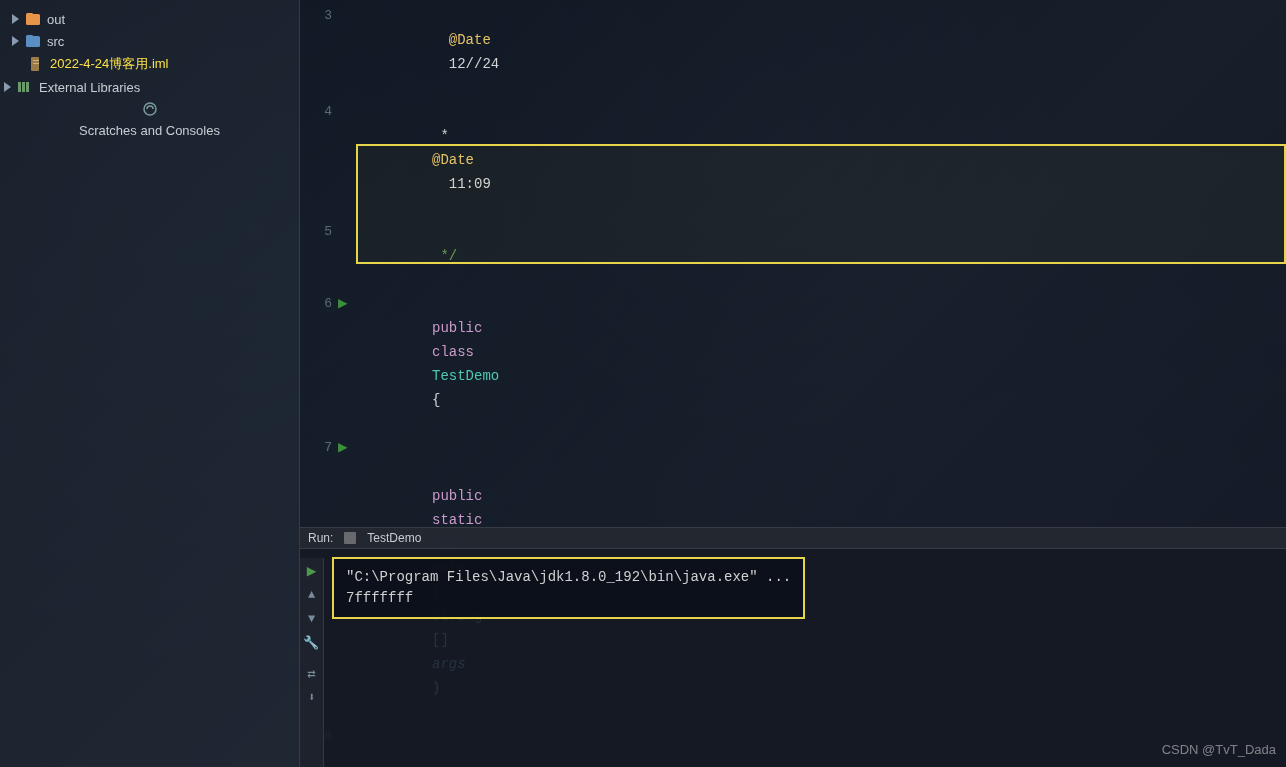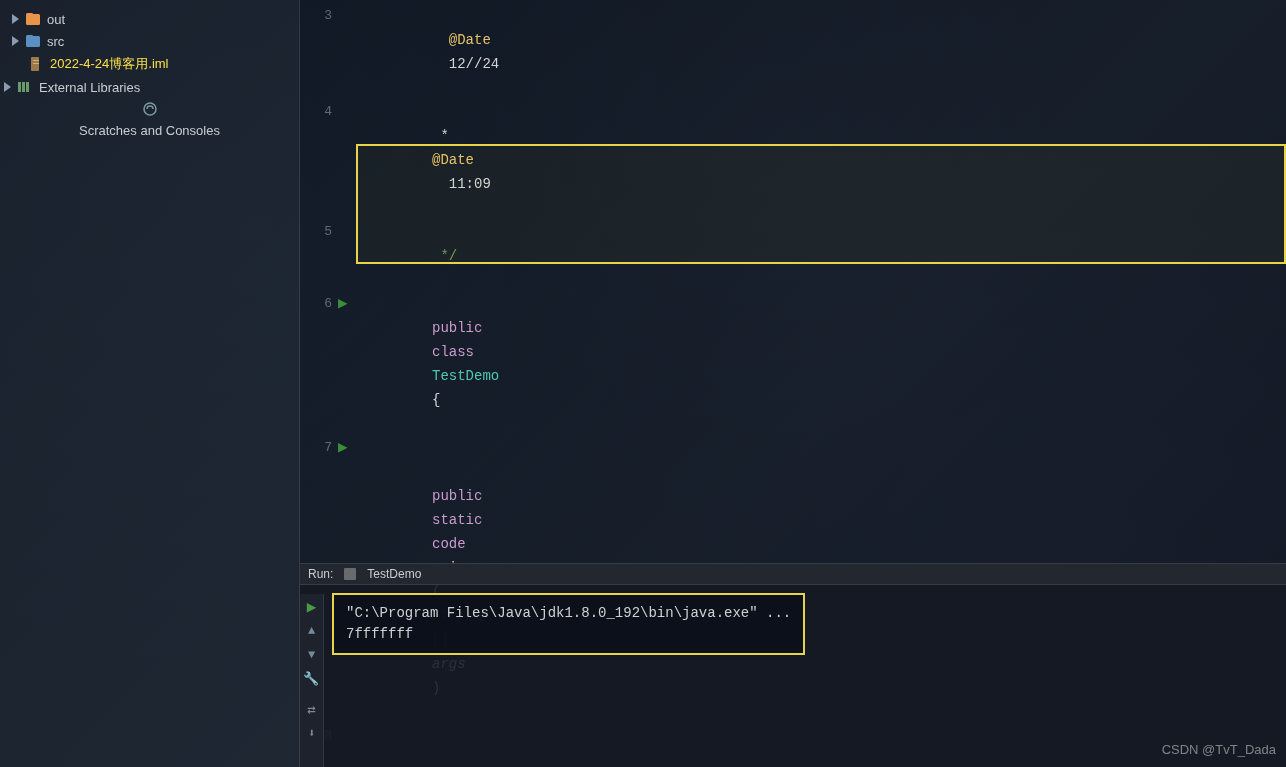--- a/index.html
+++ b/index.html
@@ -178,7 +178,7 @@
       bottom: 0;
       left: 300px;
       right: 0;
-      height: 204px;
+      height: 240px;
       background: rgba(20, 25, 35, 0.88);
       border-top: 1px solid rgba(255,255,255,0.15);
       z-index: 10;

